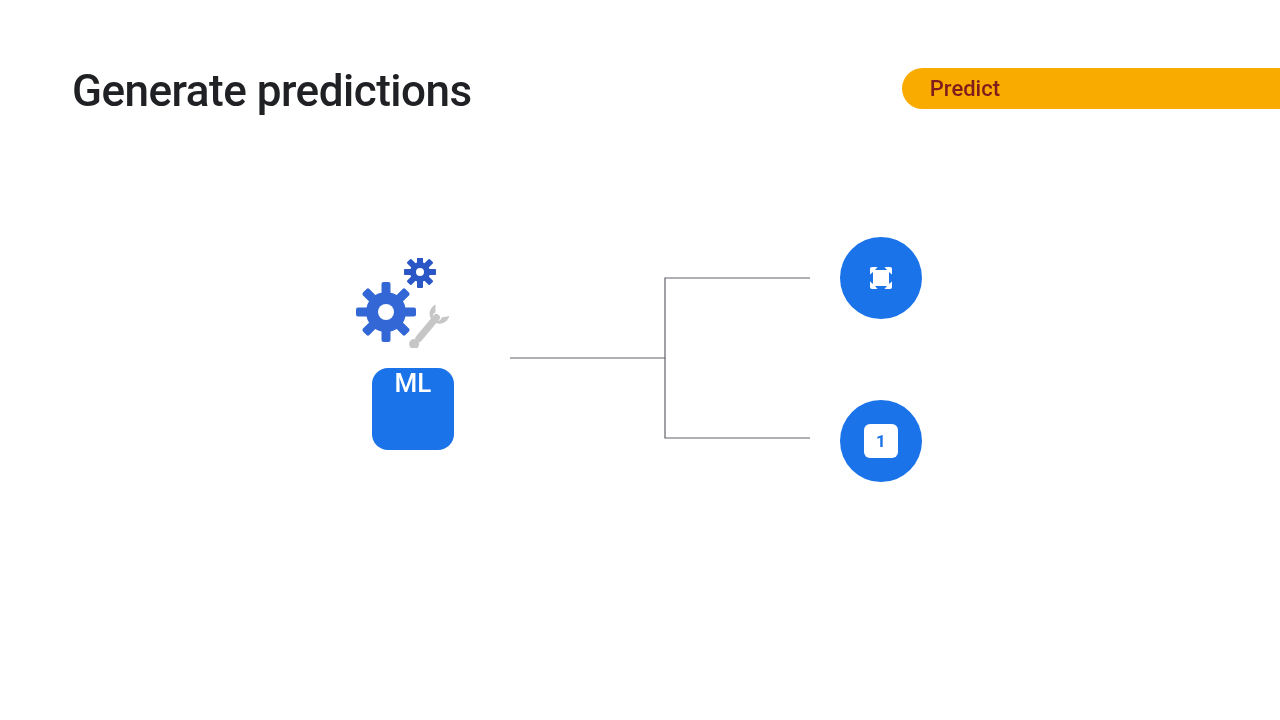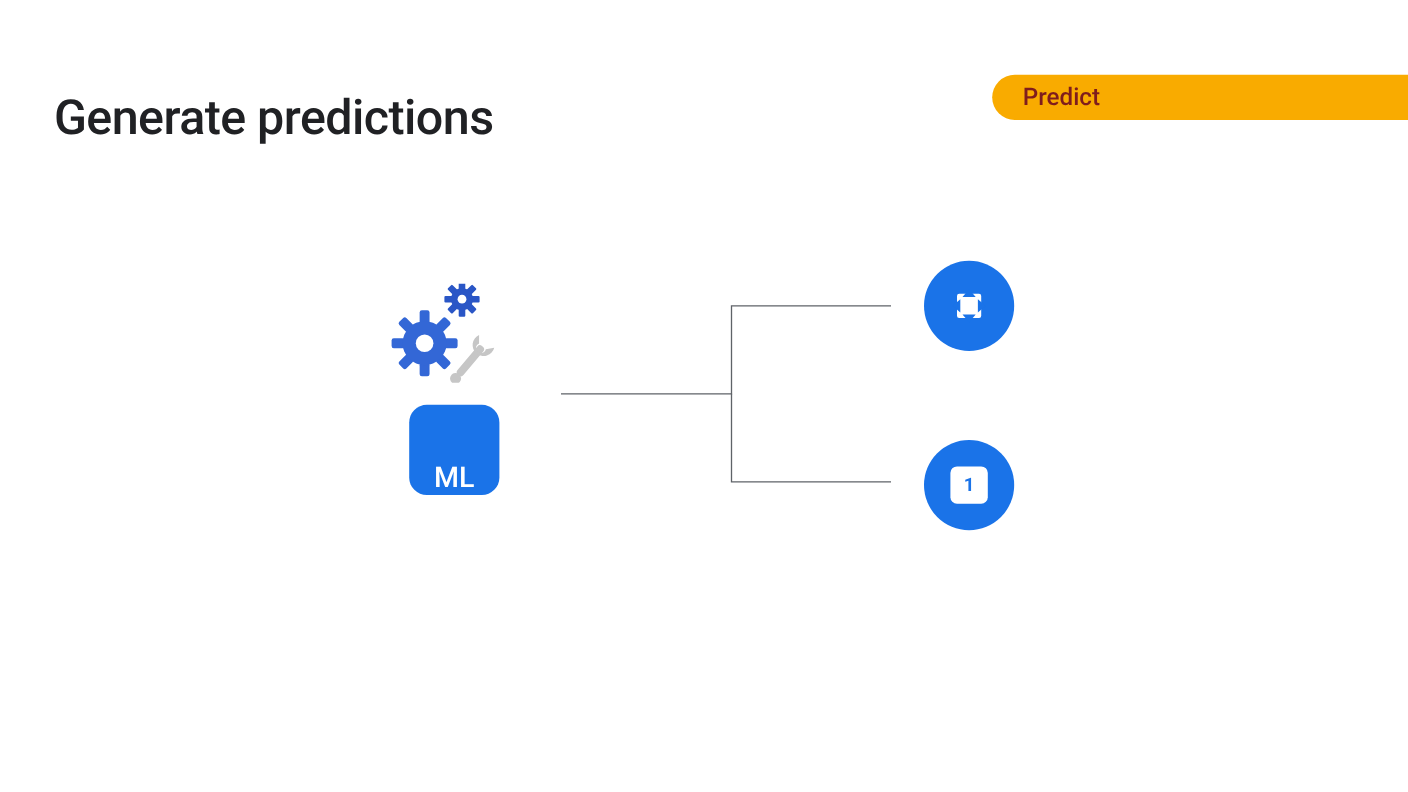--- a/index.html
+++ b/index.html
@@ -13,13 +13,12 @@
     }
     .page-title {
       position: absolute;
-      left: 49px;
+      left: 72px;
       top: 65px;
       font-size: 44px;
       font-weight: 500;
       color: #202124;
       letter-spacing: -0.5px;
-      margin-top: 16px;
     }
     .predict-pill {
       position: absolute;

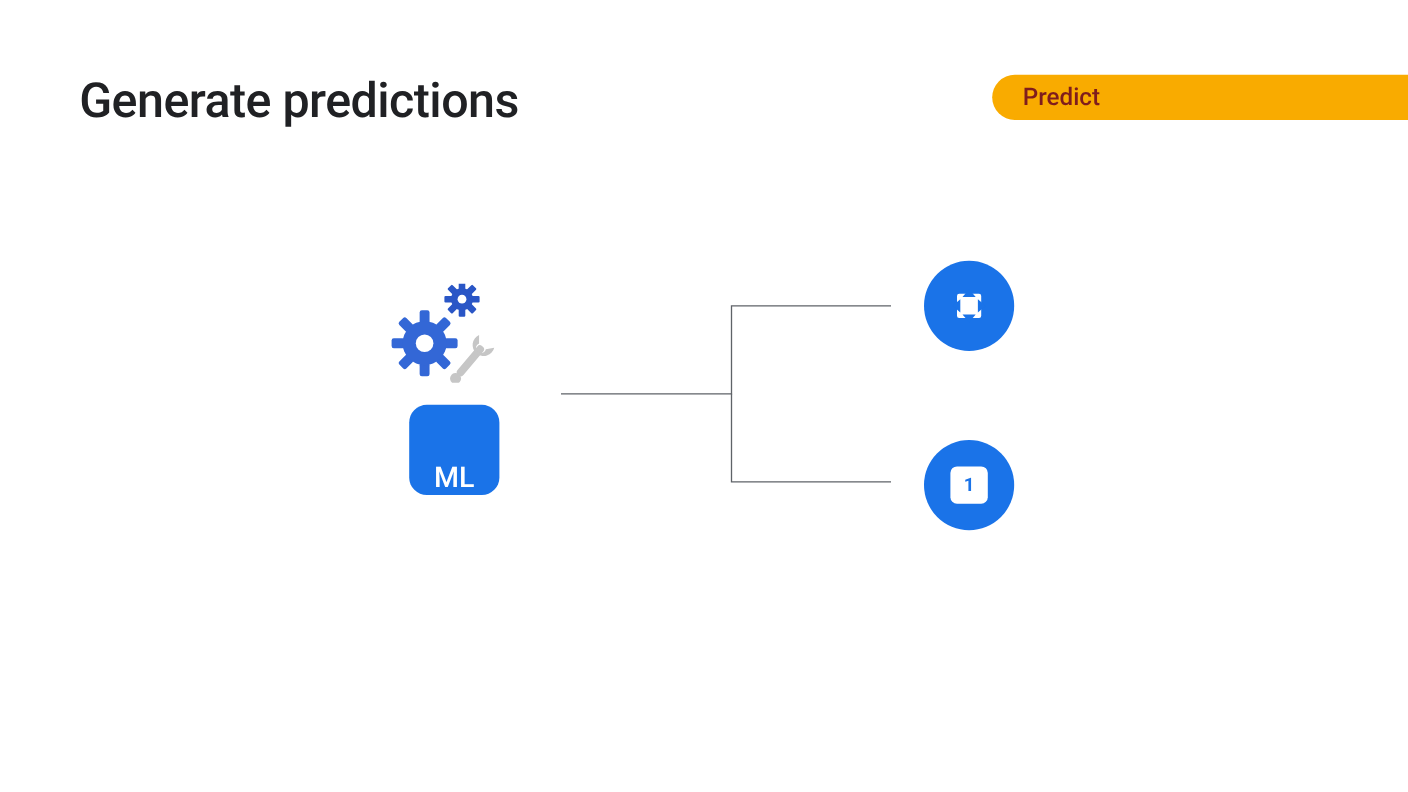--- a/index.html
+++ b/index.html
@@ -52,7 +52,7 @@
       background: #1a73e8;
       border-radius: 16px;
       display: flex;
-      align-items: flex-end;
+      align-items: flex-start;
       justify-content: center;
       color: #ffffff;
       font-size: 26px;

